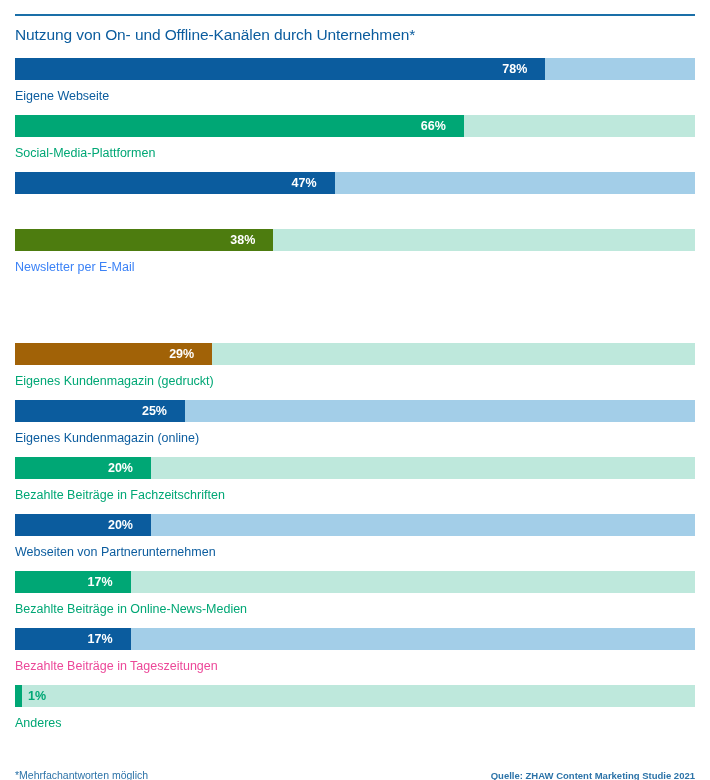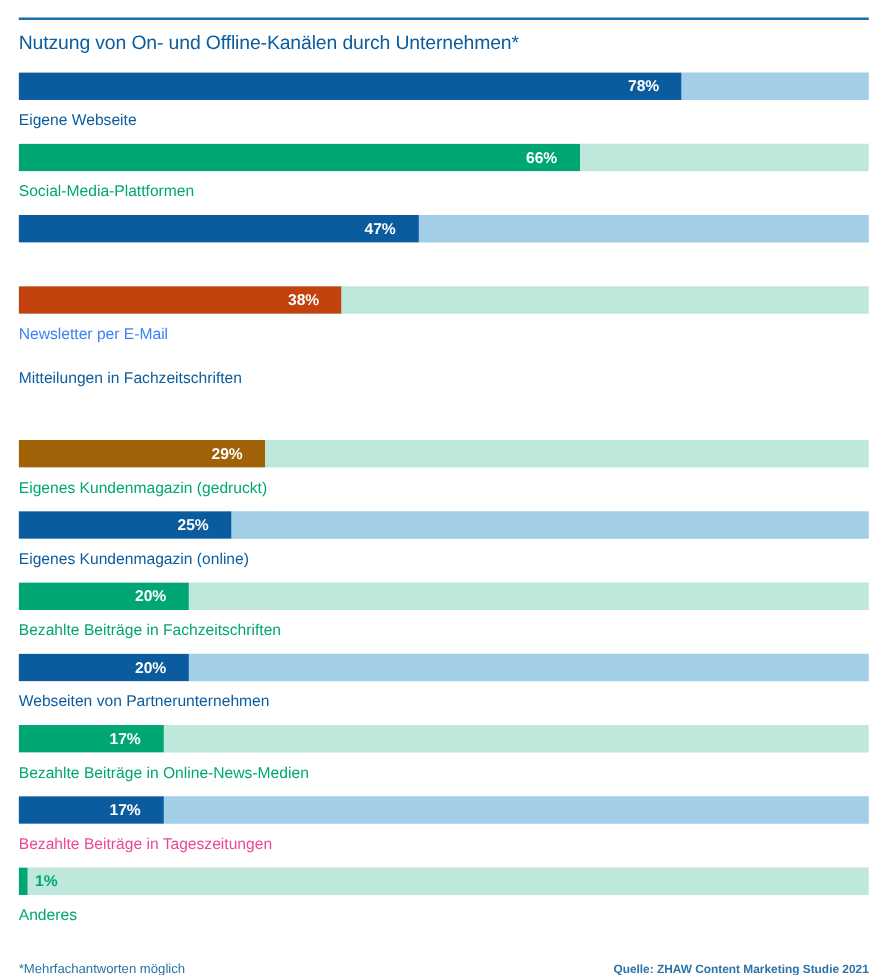--- a/index.html
+++ b/index.html
@@ -137,7 +137,7 @@
       </div>
       <div class="bar-row">
         <div class="bar-track" style="background: rgb(190, 232, 220);">
-          <div class="bar-fill" style="background: #c2410c; width: 38%; justify-content: flex-end;">
+          <div class="bar-fill" style="background: #4d7c0f; width: 38%; justify-content: flex-end;">
             <span class="bar-value">38%</span>
           </div>
         </div>

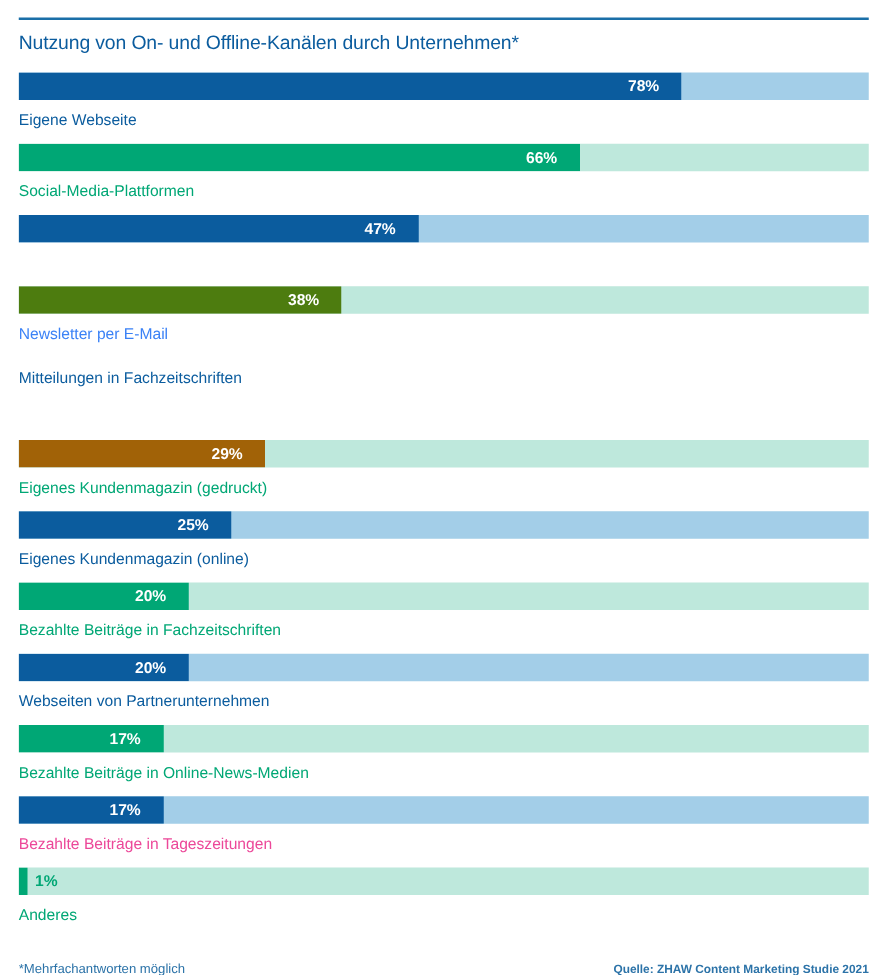--- a/index.html
+++ b/index.html
@@ -144,7 +144,6 @@
         <div class="bar-label" style="color: #3b82f6;">Newsletter per E-Mail</div>
       </div>
       <div class="bar-row">
-        <div class="bar-label" style="color: rgb(11, 92, 158);">Mitteilungen in Fachzeitschriften</div>
       </div>
       <div class="bar-row">
         <div class="bar-track" style="background: rgb(190, 232, 220);">

